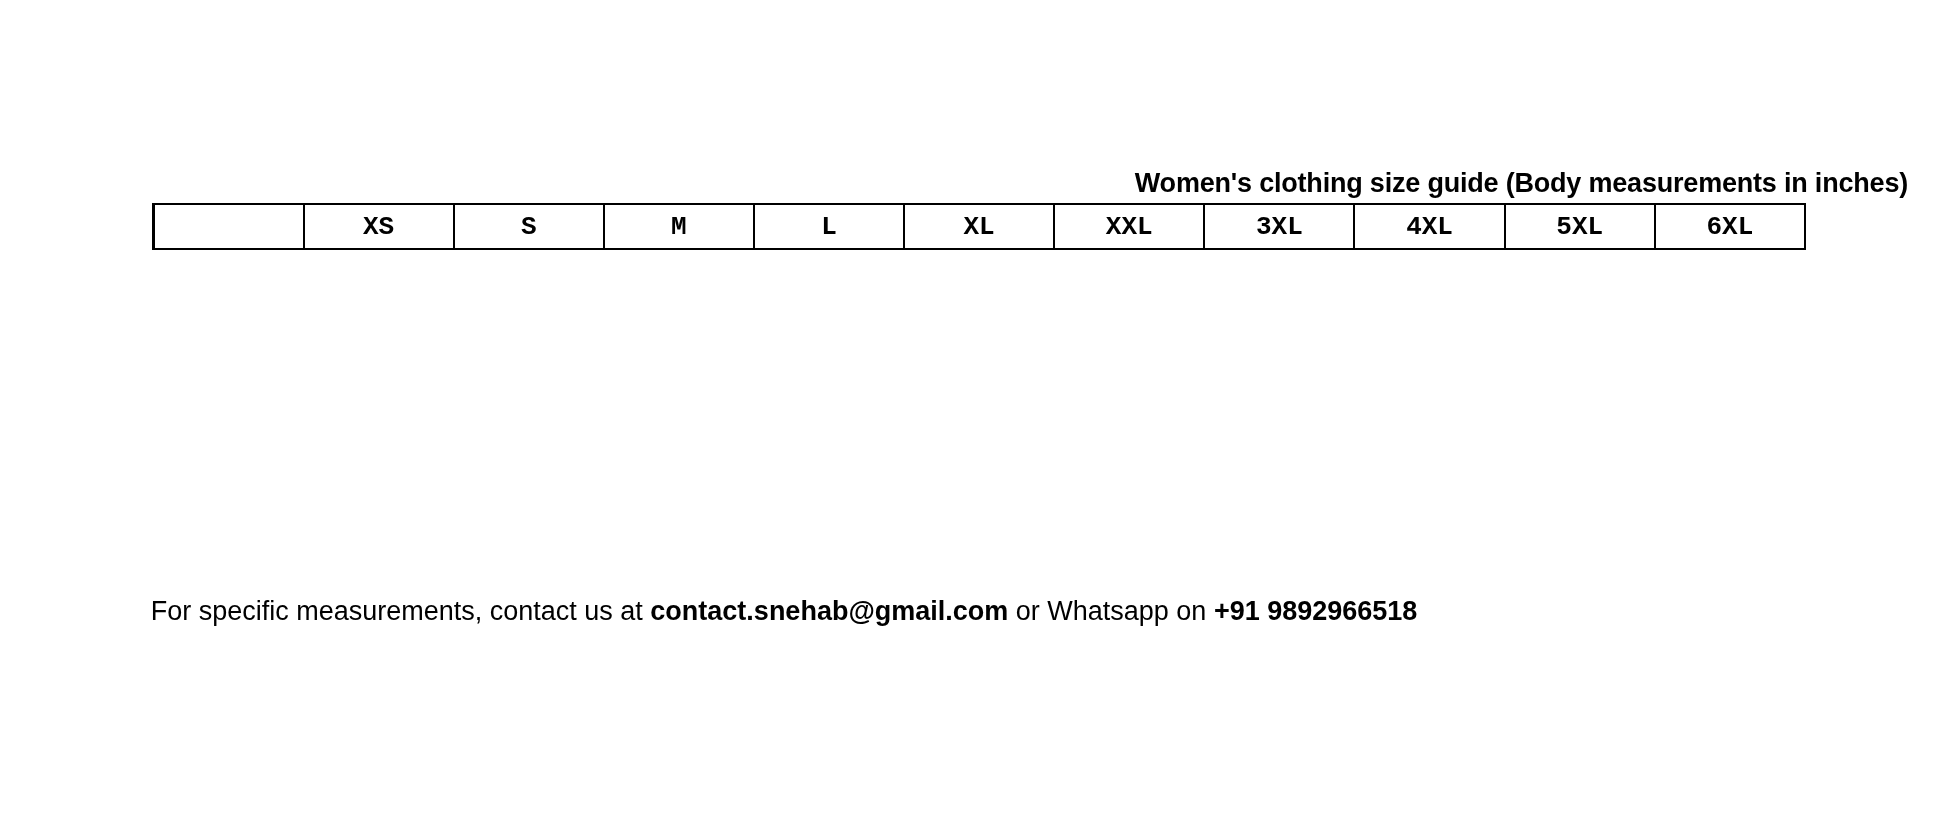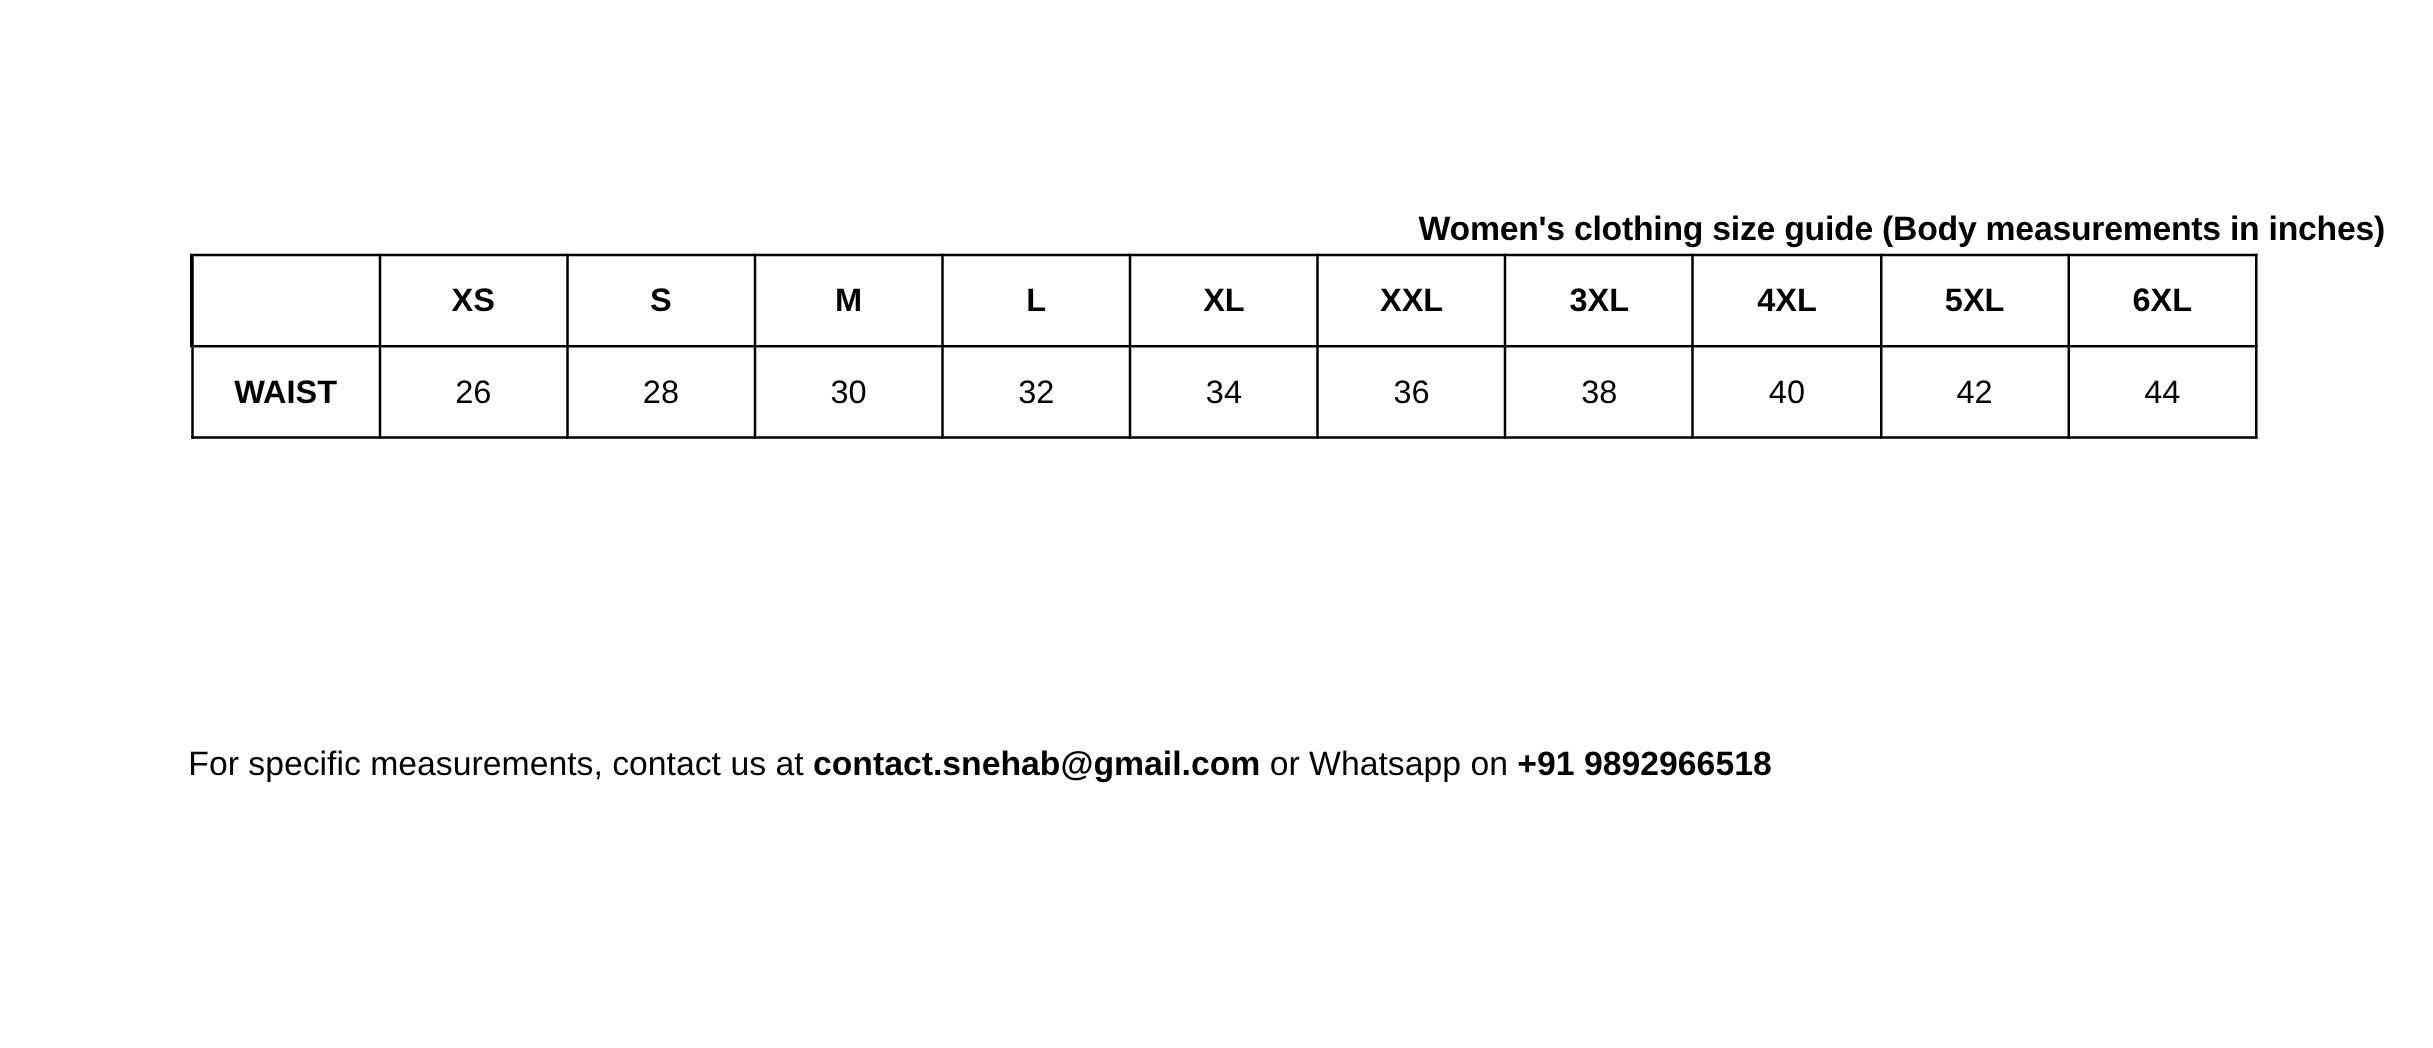--- a/index.html
+++ b/index.html
@@ -52,7 +52,8 @@
     vertical-align: middle;
     font-size: 26px;
     font-weight: normal;
-    padding: 14px;
+    padding: 0;
+    font-family: Liberation Mono, monospace;
   }
   table.size-table th.corner {
     border-left-width: 3px;

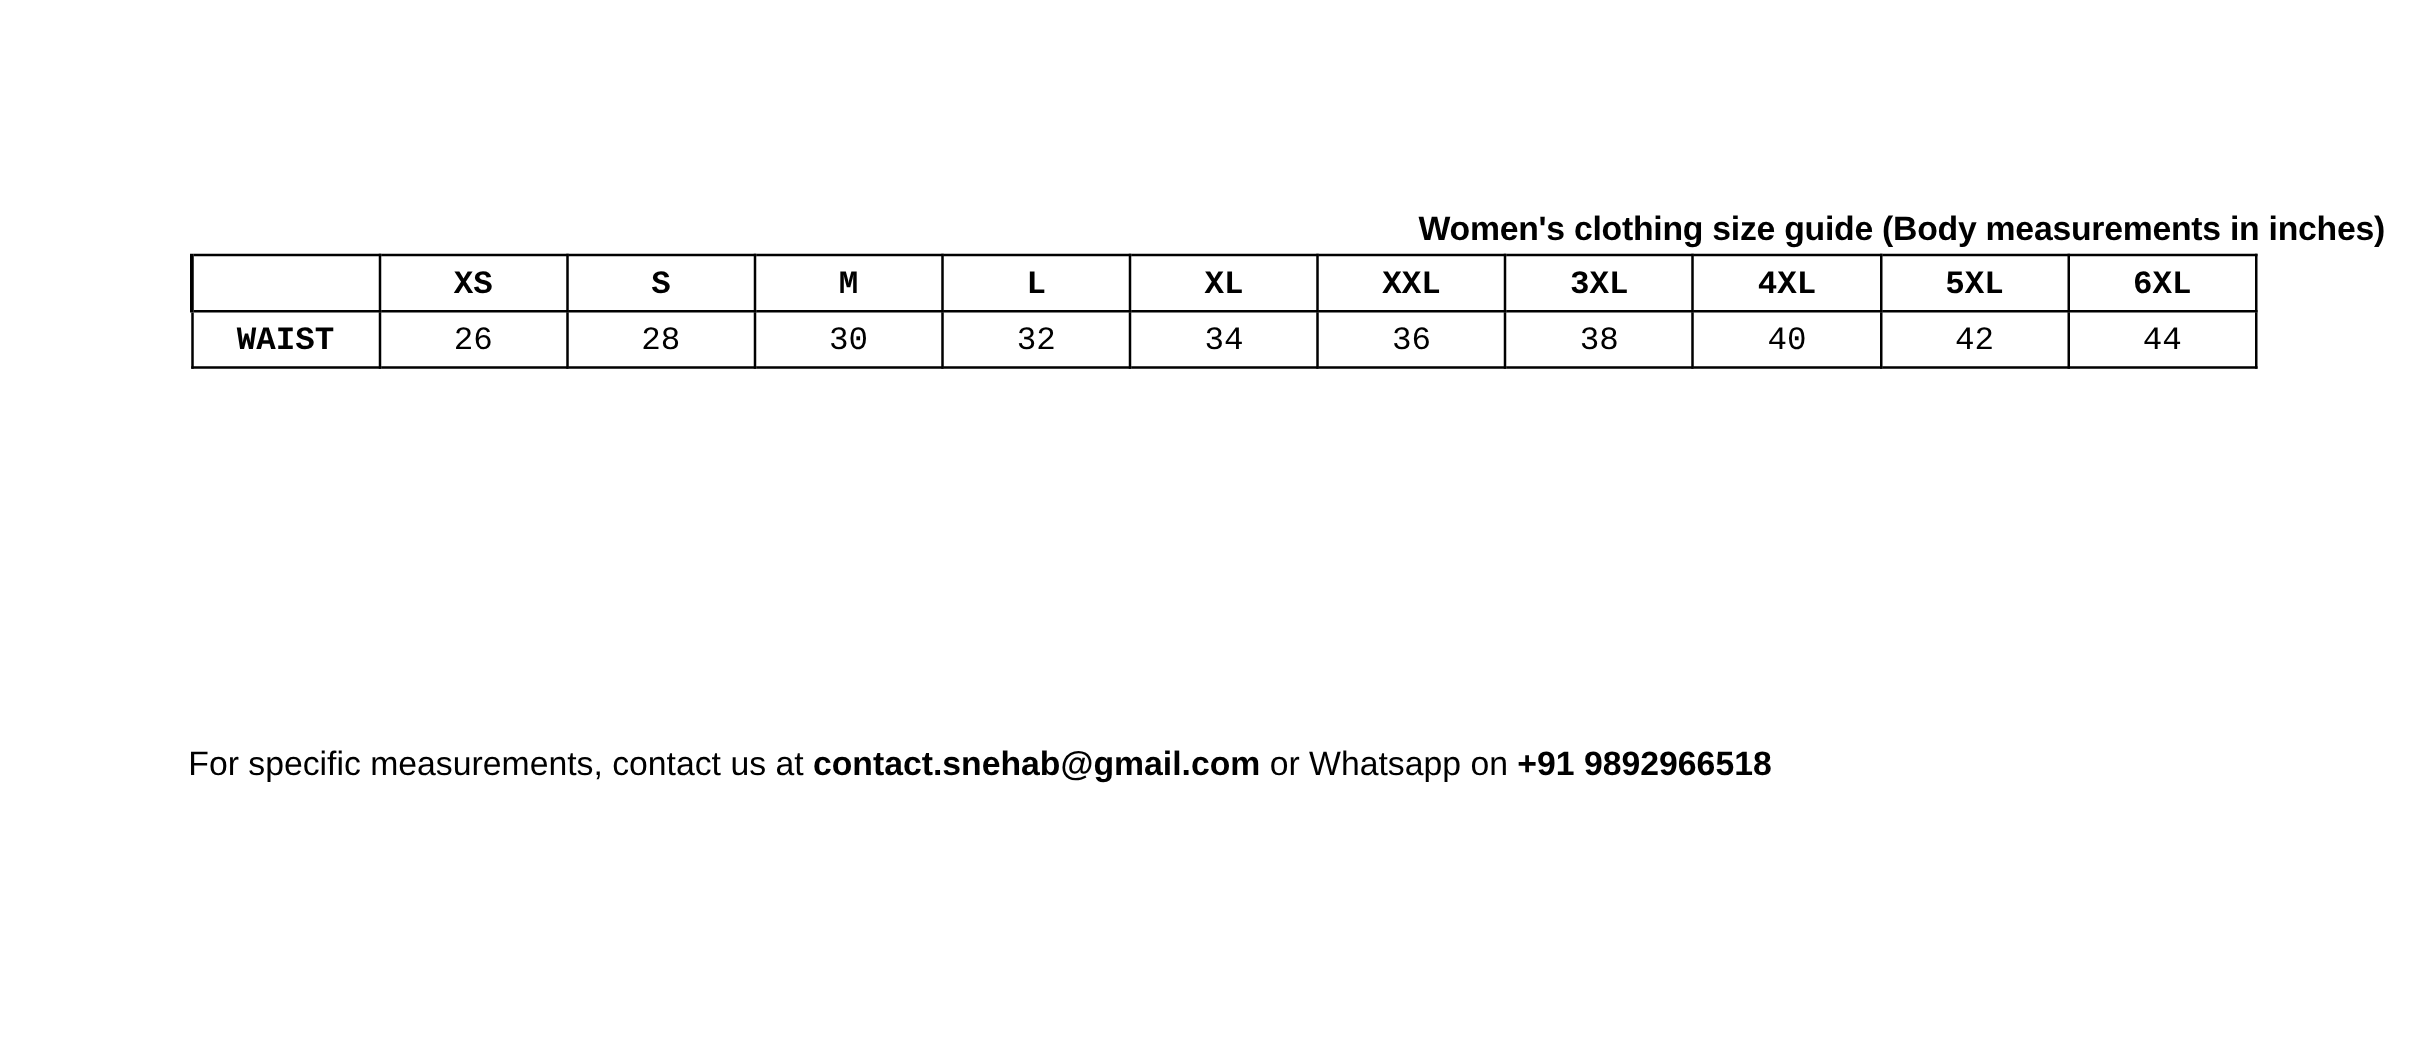--- a/index.html
+++ b/index.html
@@ -122,19 +122,6 @@
         </tr>
       </thead>
       <tbody>
-        <tr>
-          <th class="rowhead">WAIST</th>
-          <td>26</td>
-          <td>28</td>
-          <td>30</td>
-          <td>32</td>
-          <td>34</td>
-          <td>36</td>
-          <td>38</td>
-          <td>40</td>
-          <td>42</td>
-          <td>44</td>
-        </tr>
       </tbody>
     </table>
   </div>

